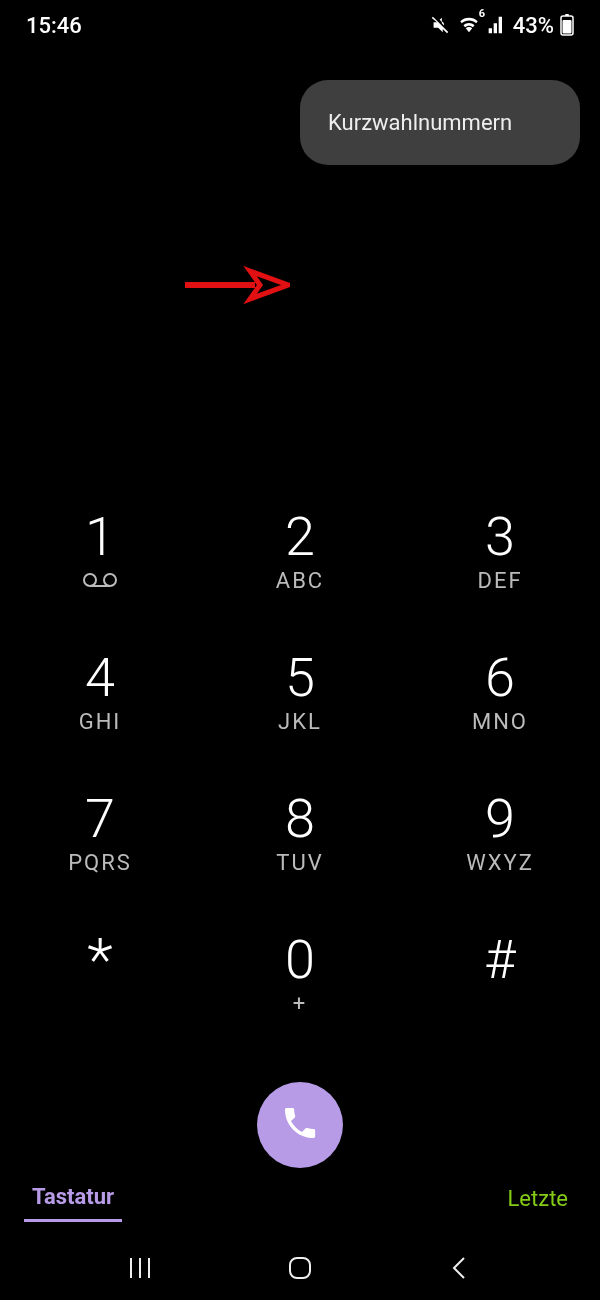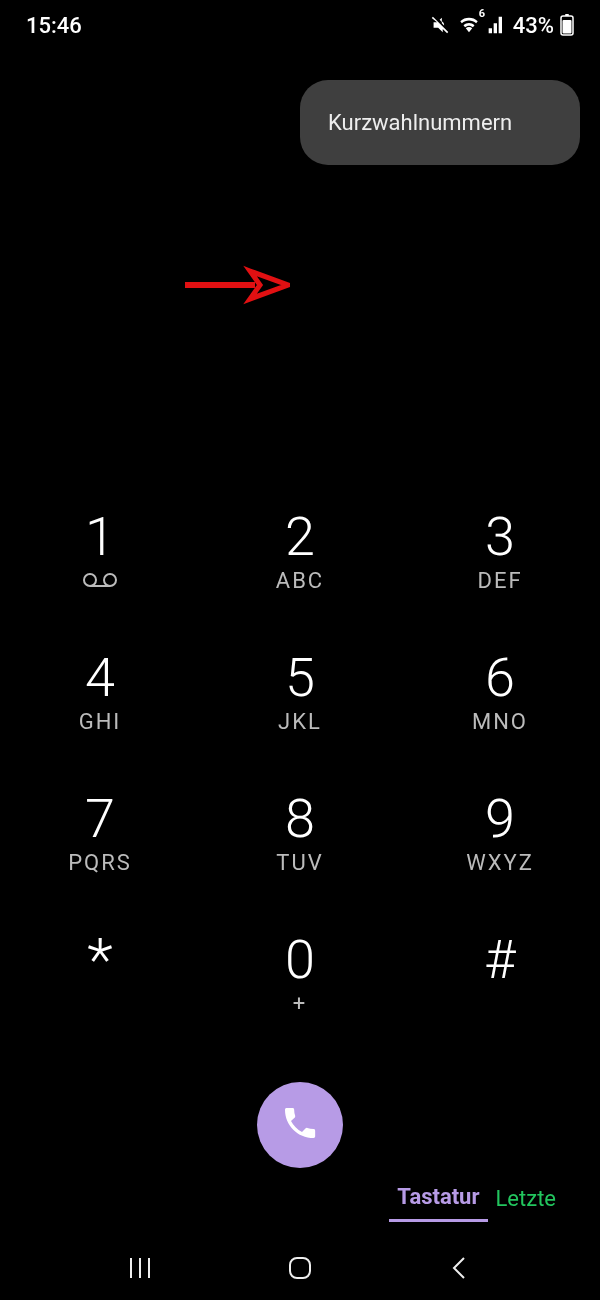--- a/index.html
+++ b/index.html
@@ -32,7 +32,7 @@
     .call-btn { width: 86px; height: 86px; border-radius: 50%; background: #b79be6; display: flex; align-items: center; justify-content: center; margin-top: 8px; cursor: pointer; }
 
     
-    .bottom-tabs { position: absolute; bottom: 78px; left: 0; right: 0; display: flex; justify-content: flex-end; align-items: center; padding: 0 36px; }
+    .bottom-tabs { position: absolute; bottom: 78px; left: 0; right: 0; display: flex; justify-content: space-between; align-items: center; padding: 0 24px; }
     .tab { font-size: 22px; color: #22c55e; padding: 10px 8px; cursor: pointer; }
     .tab.active { color: #b79be6; font-weight: 700; border-bottom: 3px solid #b79be6; }
 

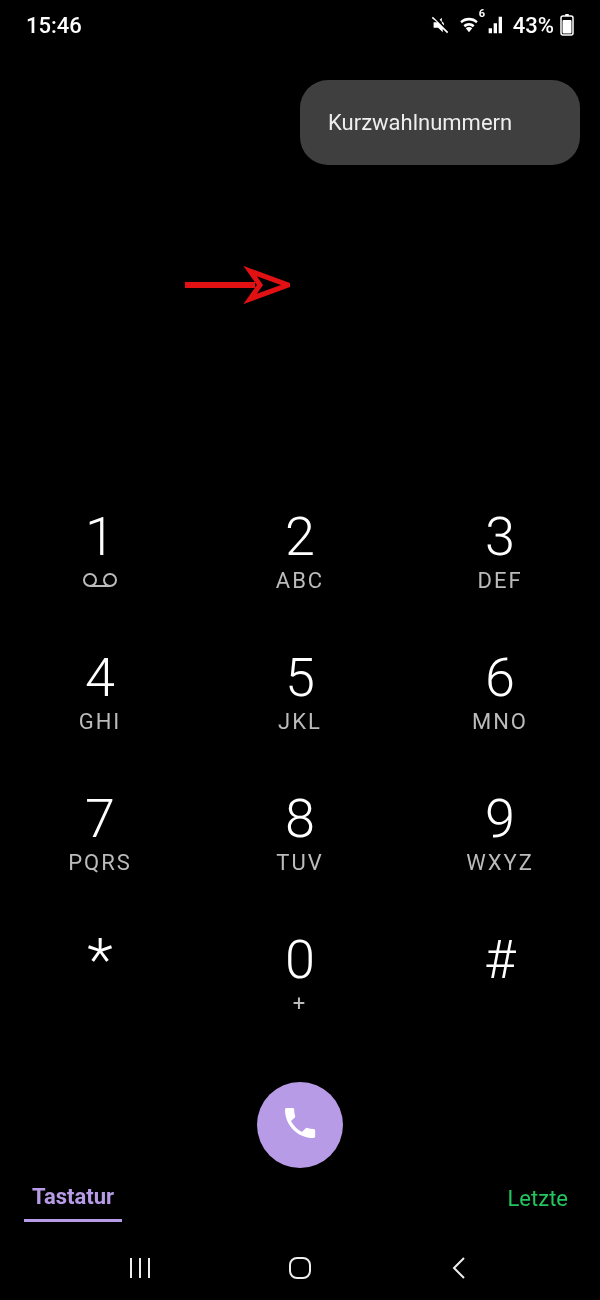--- a/index.html
+++ b/index.html
@@ -33,7 +33,7 @@
 
     
     .bottom-tabs { position: absolute; bottom: 78px; left: 0; right: 0; display: flex; justify-content: space-between; align-items: center; padding: 0 24px; }
-    .tab { font-size: 22px; color: #22c55e; padding: 10px 8px; cursor: pointer; }
+    .tab { font-size: 22px; color: #84cc16; padding: 10px 8px; cursor: pointer; }
     .tab.active { color: #b79be6; font-weight: 700; border-bottom: 3px solid #b79be6; }
 
     

